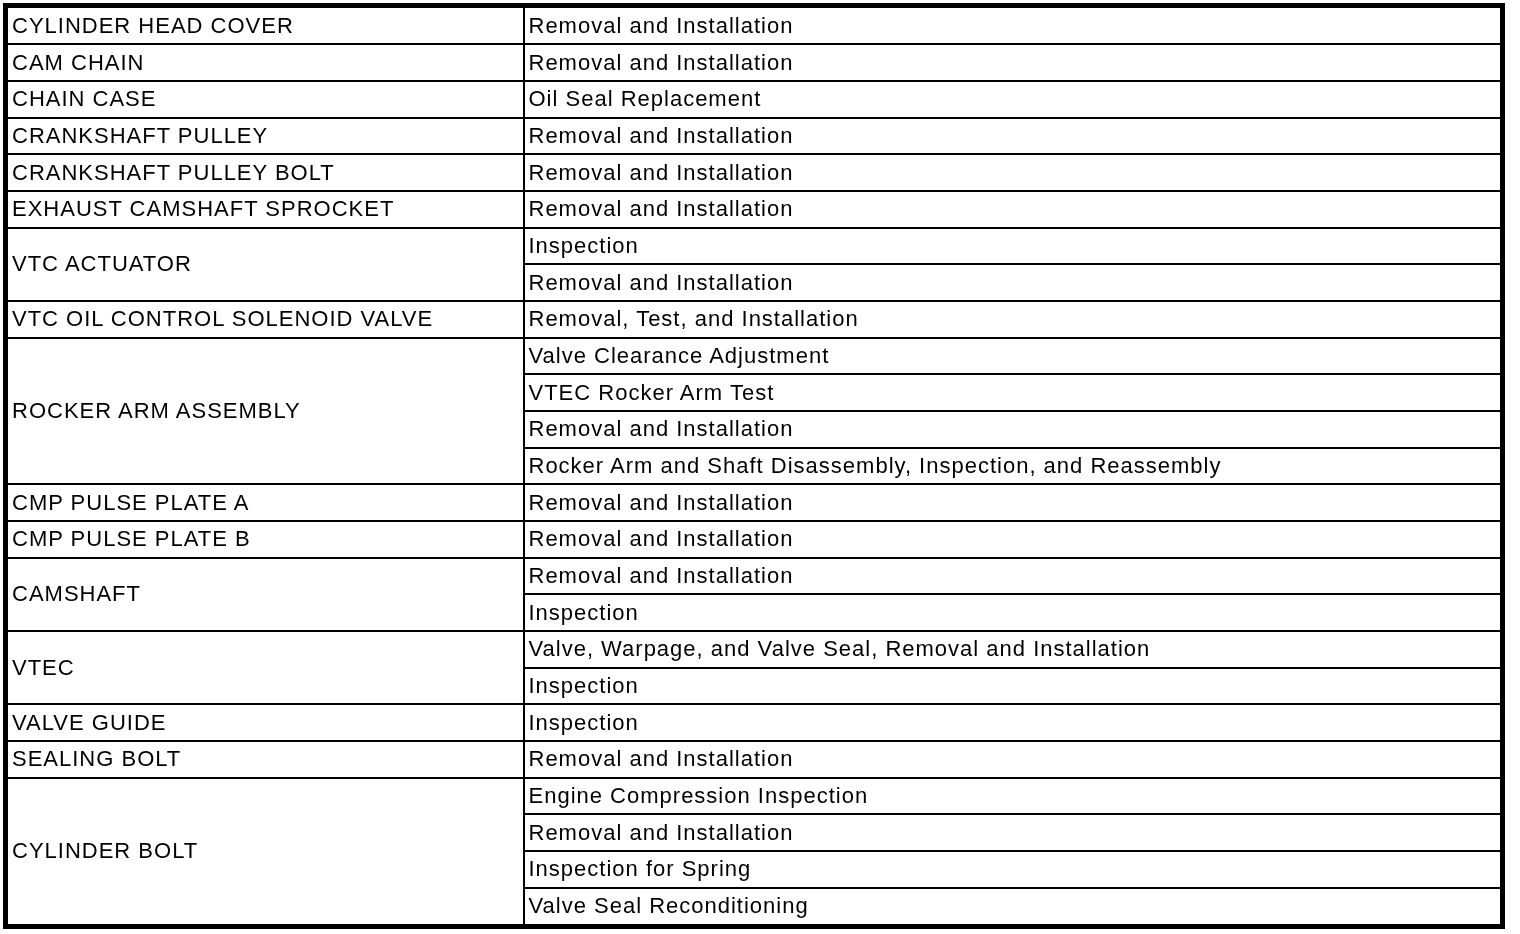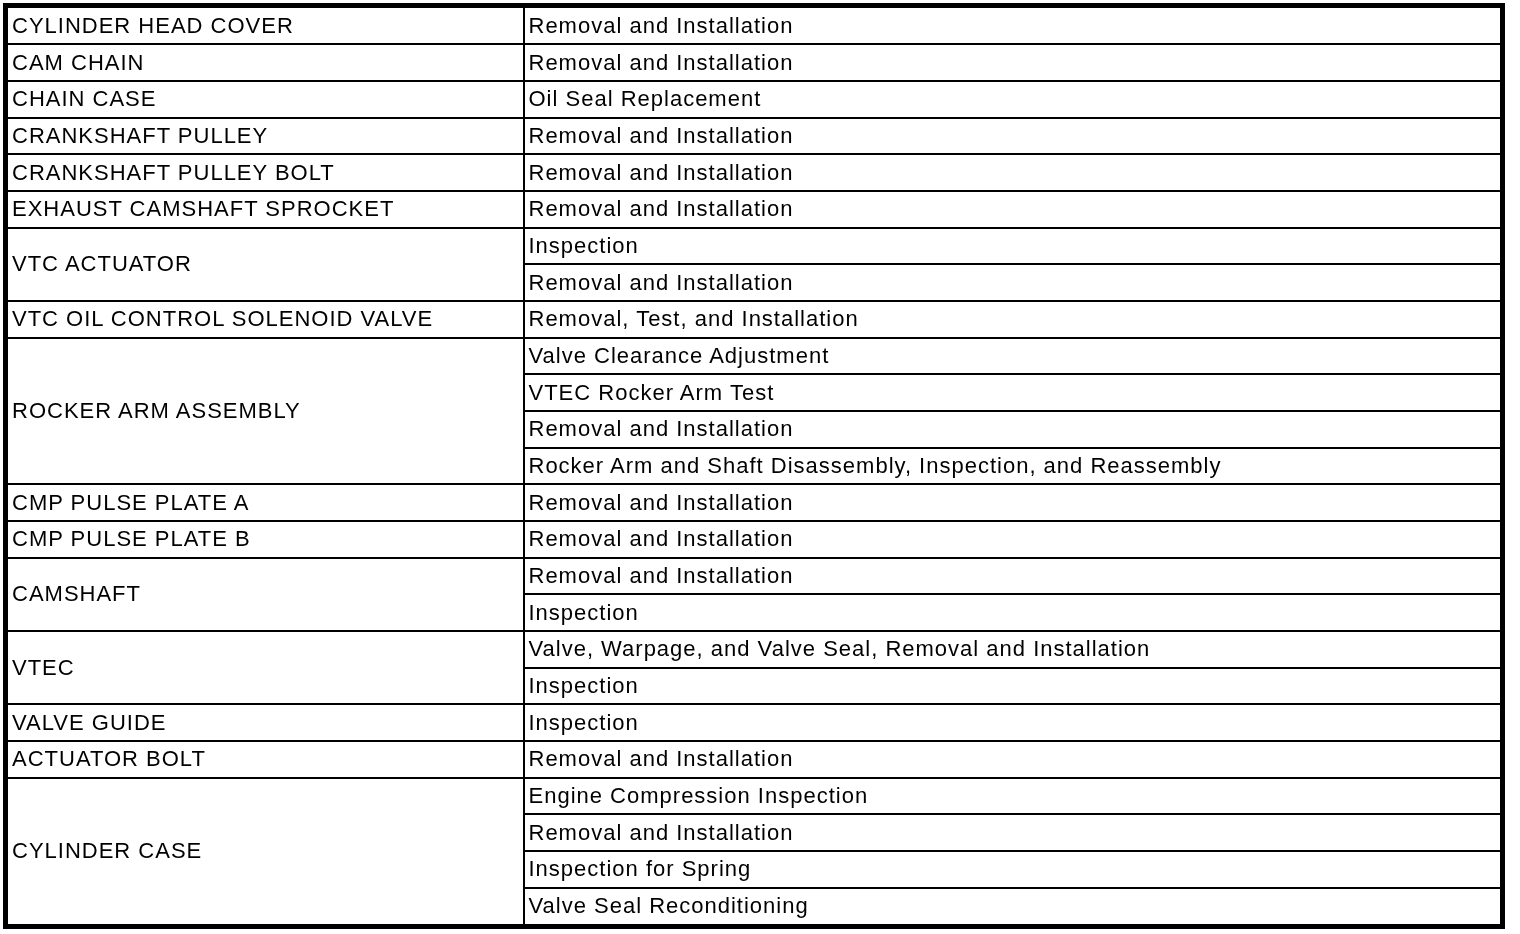--- a/index.html
+++ b/index.html
@@ -128,7 +128,7 @@
         <td>Inspection</td>
       </tr>
       <tr>
-        <td>ACTUATOR BOLT</td>
+        <td>SEALING BOLT</td>
         <td>Removal and Installation</td>
       </tr>
       <tr>

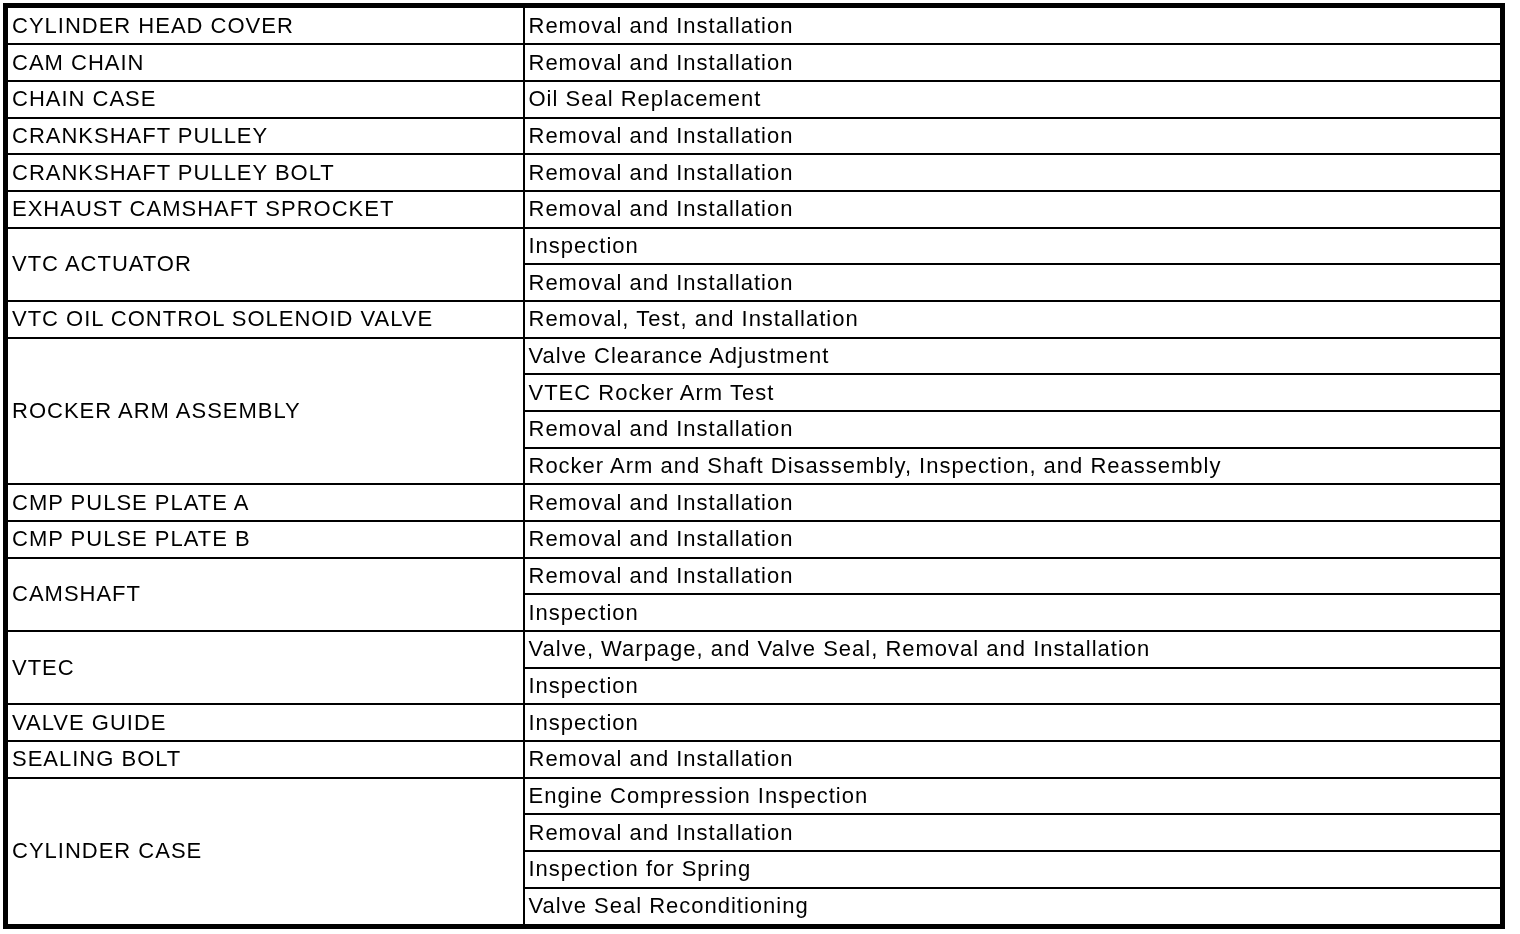--- a/index.html
+++ b/index.html
@@ -132,7 +132,7 @@
         <td>Removal and Installation</td>
       </tr>
       <tr>
-        <td rowspan="4">CYLINDER CASE</td>
+        <td rowspan="4">CYLINDER BOLT</td>
         <td>Engine Compression Inspection</td>
       </tr>
       <tr>

